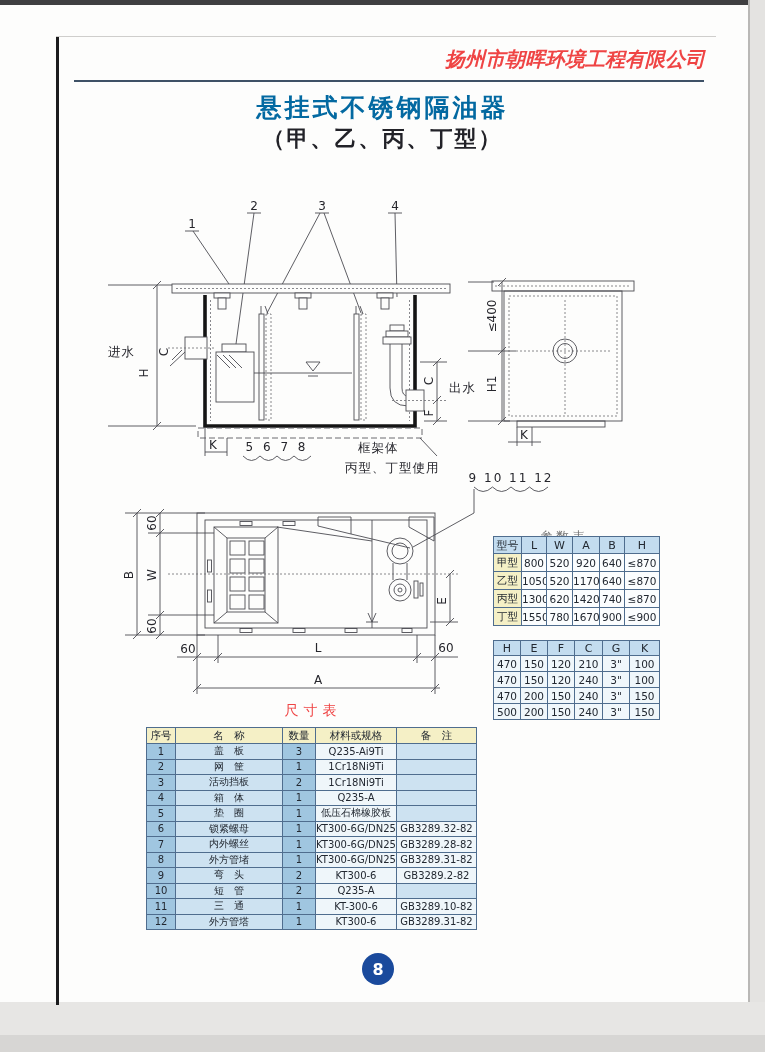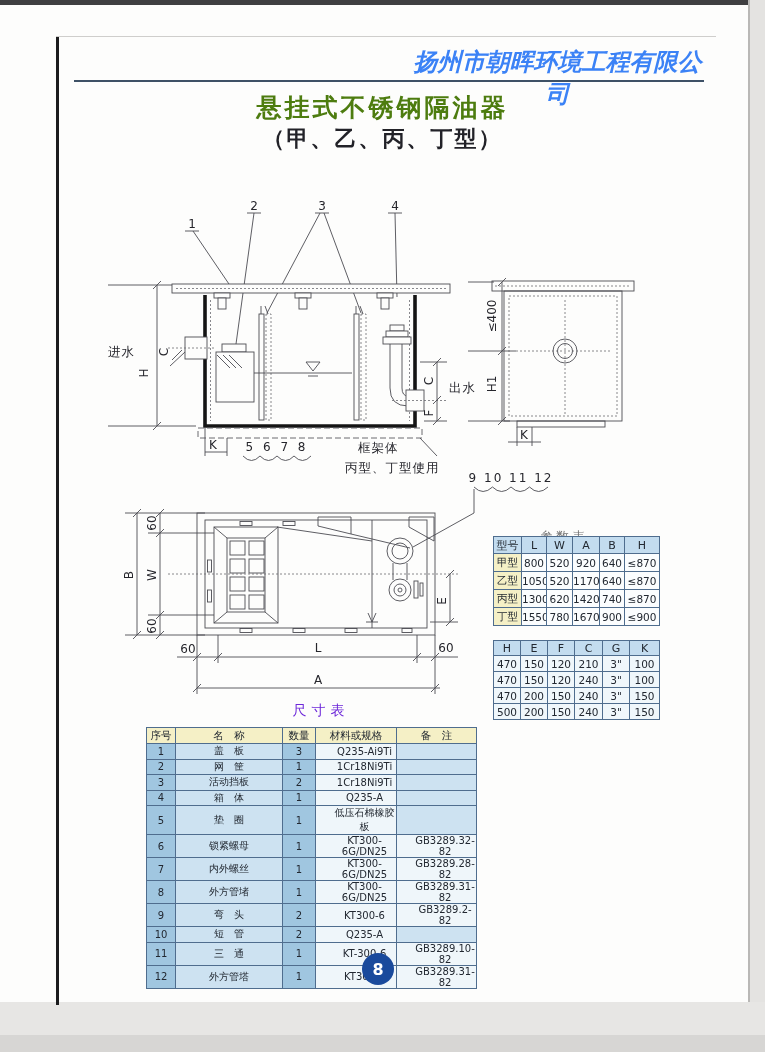--- a/index.html
+++ b/index.html
@@ -16,8 +16,8 @@
   
   .hdr-series{left:99px;top:56px;font-family:"DejaVu Serif",serif;font-weight:bold;font-size:22px;
               letter-spacing:2px;color:#15151a;}
-  .hdr-company{left:410px;top:46px;width:295px;text-align:center;font-family:"DejaVu Serif",serif;
-               font-style:italic;font-weight:bold;font-size:24px;color:#3b82f6;}
+  .hdr-company{left:410px;top:46px;width:295px;text-align:right;font-family:"DejaVu Serif",serif;
+               font-style:italic;font-weight:bold;font-size:20px;color:#ef4444;}
   .hdr-rule{left:74px;top:80px;width:630px;height:2px;background:#3e5166;}
   .title-main{left:0;top:91px;width:765px;text-align:center;font-weight:bold;font-size:25px;
               letter-spacing:3px;color:#4d7c0f;}

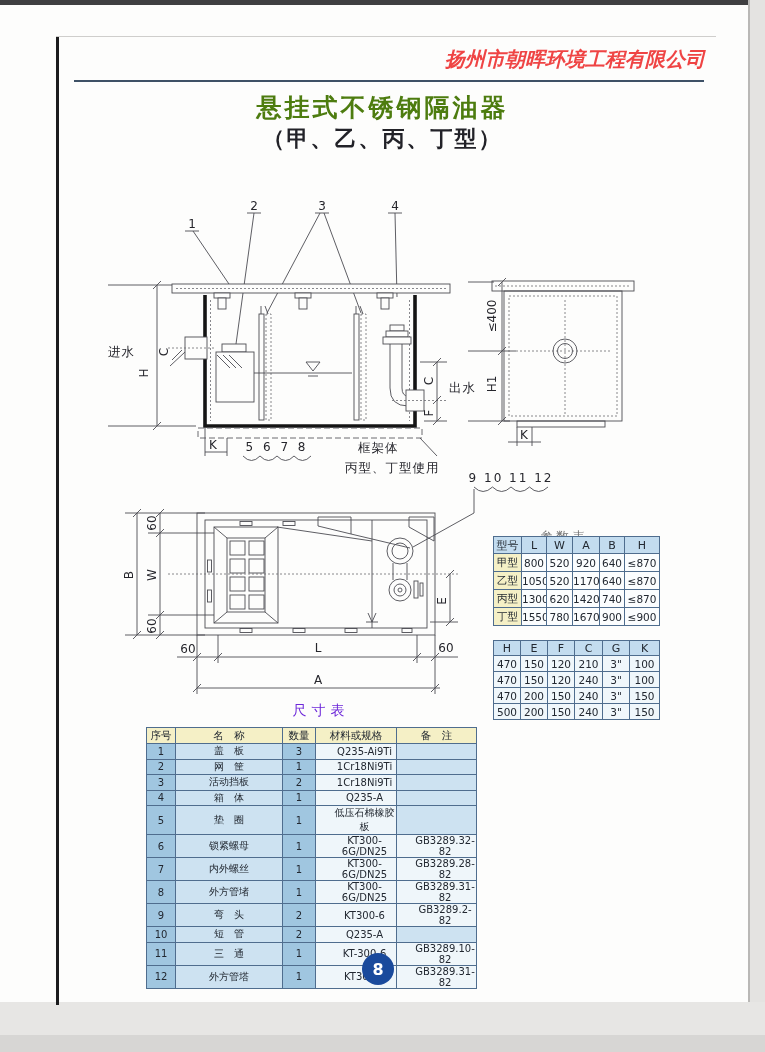--- a/index.html
+++ b/index.html
@@ -20,7 +20,7 @@
                font-style:italic;font-weight:bold;font-size:20px;color:#ef4444;}
   .hdr-rule{left:74px;top:80px;width:630px;height:2px;background:#3e5166;}
   .title-main{left:0;top:91px;width:765px;text-align:center;font-weight:bold;font-size:25px;
-              letter-spacing:3px;color:#4d7c0f;}
+              letter-spacing:3px;color:#0369a1;}
   .title-sub{left:0;top:124px;width:765px;text-align:center;font-weight:bold;font-size:22px;
              letter-spacing:2px;color:#222228;}
   

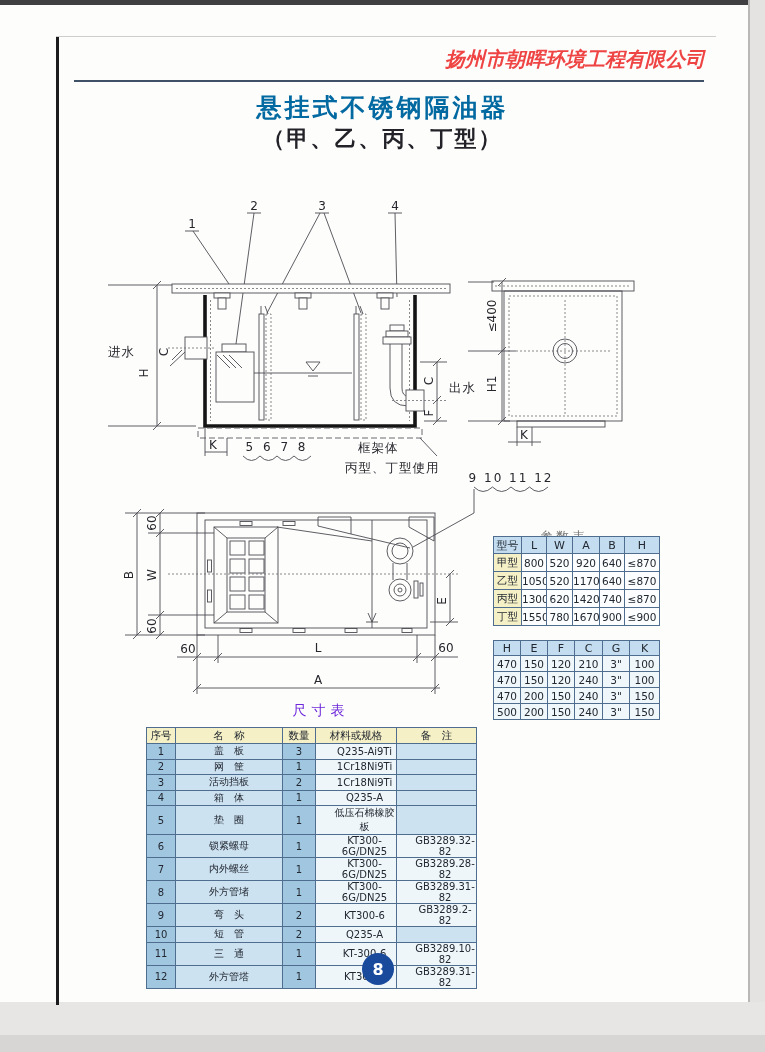--- a/index.html
+++ b/index.html
@@ -34,7 +34,7 @@
   #drawing text.cn{font-size:12.5px;letter-spacing:1px;}
   
   .tbl-title-param{left:540px;top:528px;font-size:13px;letter-spacing:3px;color:#737373;}
-  .tbl-title-size{left:156px;top:702px;width:330px;text-align:center;font-size:14px;letter-spacing:5px;color:#6d28d9;}
+  .tbl-title-size{left:148px;top:702px;width:330px;text-align:center;font-size:14px;letter-spacing:5px;color:#ef4444;}
   table.dtab{border-collapse:collapse;table-layout:fixed;position:absolute;color:#222831;}
   table.dtab th,table.dtab td{border:1px solid #4f6d8e;text-align:center;overflow:hidden;padding:0;font-weight:normal;}
   #param-table{left:493px;top:536px;width:166px;border-radius:16px;}

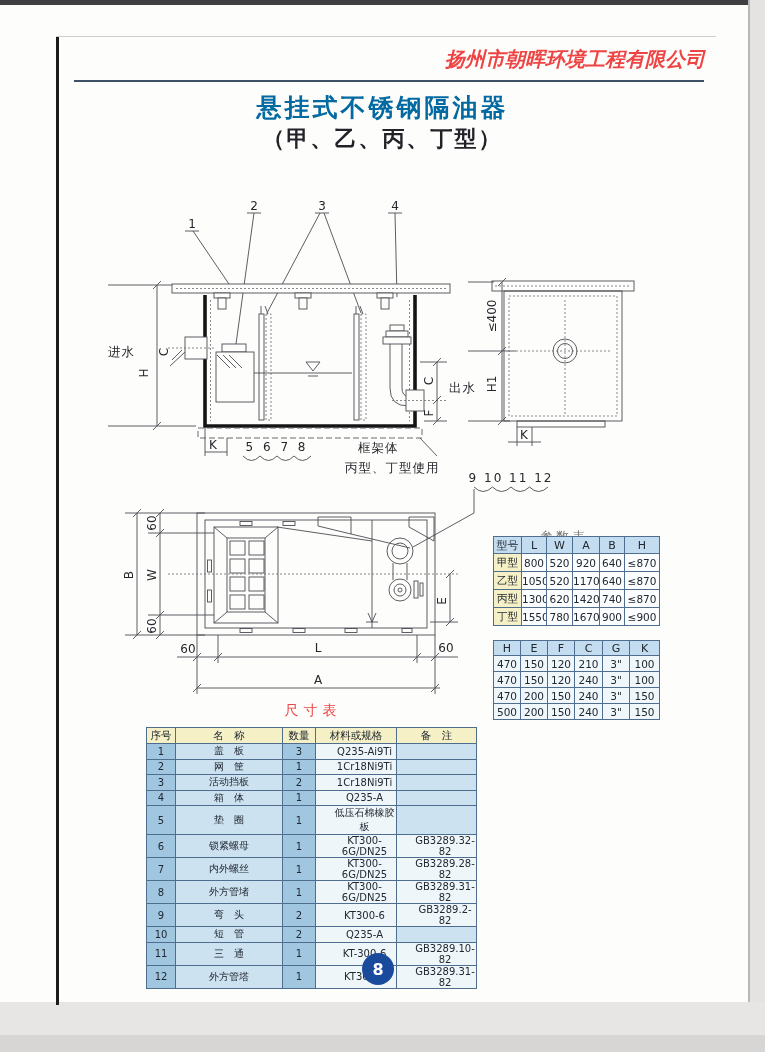--- a/index.html
+++ b/index.html
@@ -49,7 +49,7 @@
   #size-table td{height:14.5px;font-size:10px;}
   #size-table td.c0,#size-table td.c2{background:var(--blue-col);}
   #size-table td.c1{background:var(--blue-cell);}
-  #size-table td.c3,#size-table td.c4{background:#eff6fa;padding-left:17px;}
+  #size-table td.c3,#size-table td.c4{background:#eff6fa;}
   #size-table td.c4.empty,#size-table td.c3.empty{background:var(--blue-cell);}
   
   .page-num{left:362px;top:953px;width:32px;height:32px;border-radius:50%;background:var(--badge);

